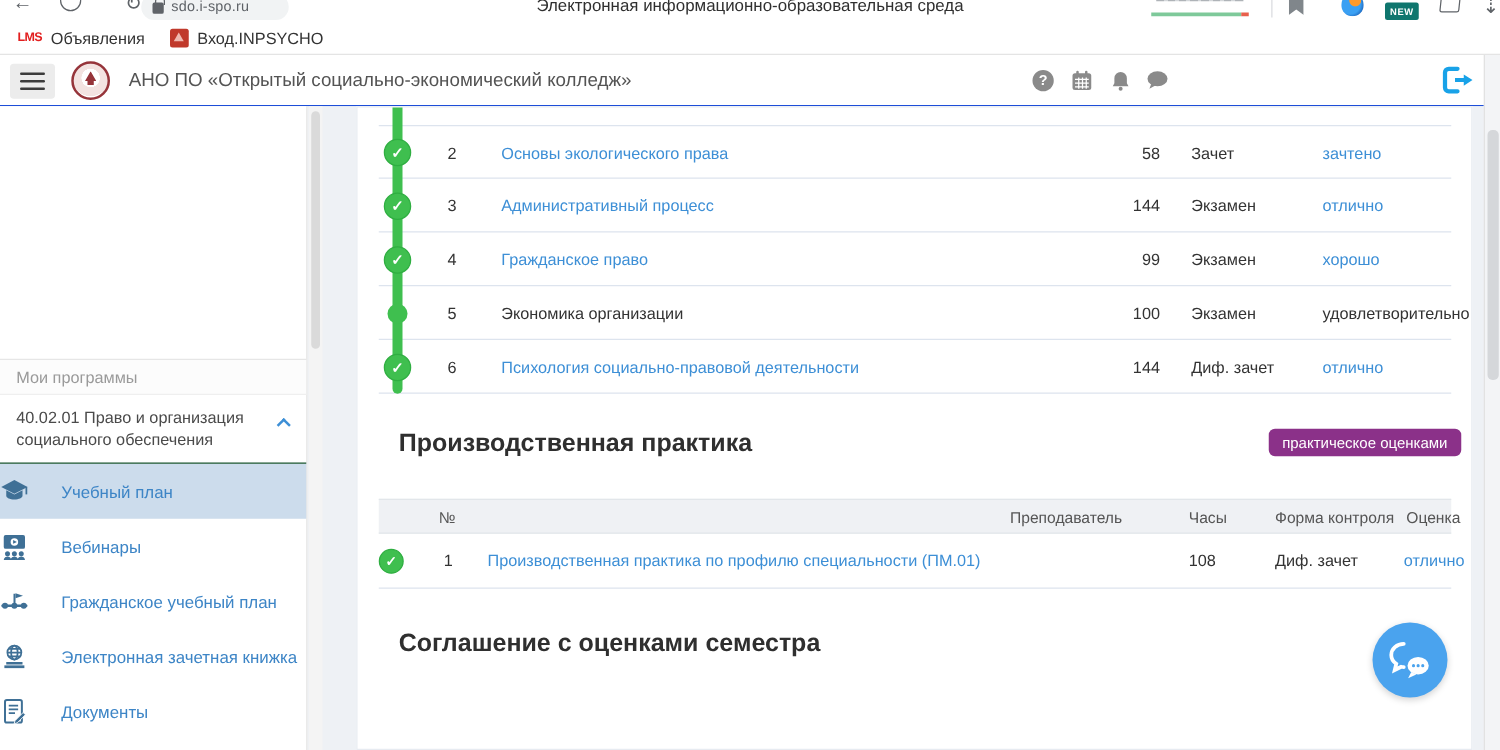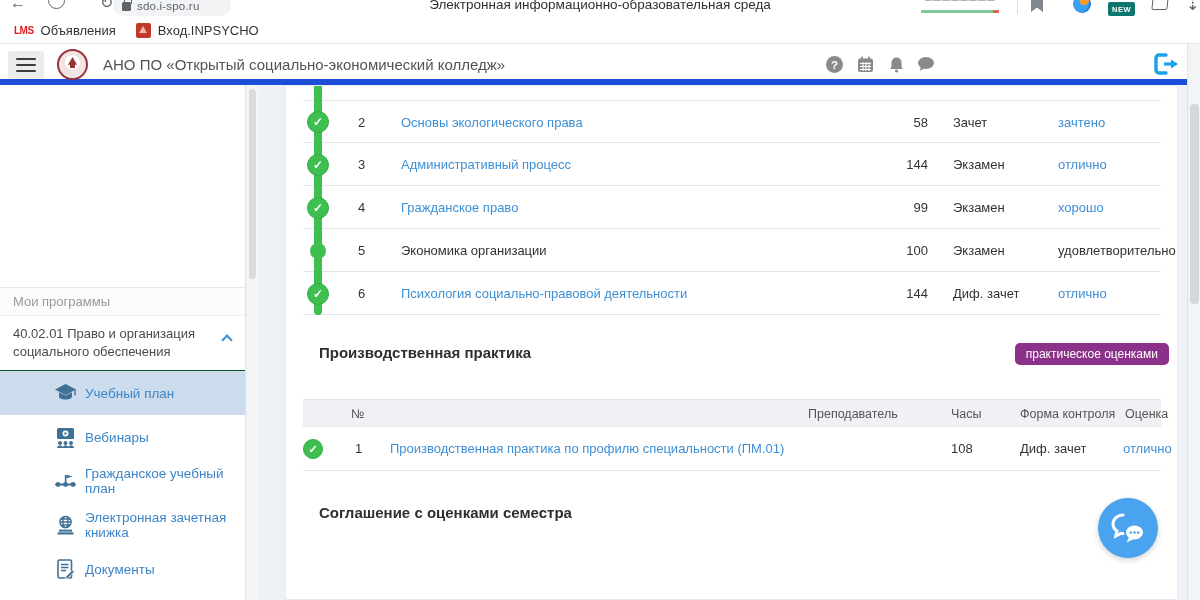--- a/index.html
+++ b/index.html
@@ -49,7 +49,7 @@
     border-left:4px solid transparent; border-right:4px solid transparent; border-bottom:7px solid #efb9b0; }
 
   
-  .appheader { position:relative; width:1200px; height:41px; background:#fff; border-bottom:6px solid #1d4ed8; }
+  .appheader { position:relative; width:1200px; height:41px; background:#fff; border-bottom:1px solid #1d4ed8; }
   .burger { position:absolute; left:8px; top:7px; width:36px; height:28px; background:#ececec;
     border-radius:3px; display:flex; flex-direction:column; justify-content:center; gap:3.5px;
     padding:0 8px; cursor:pointer; }

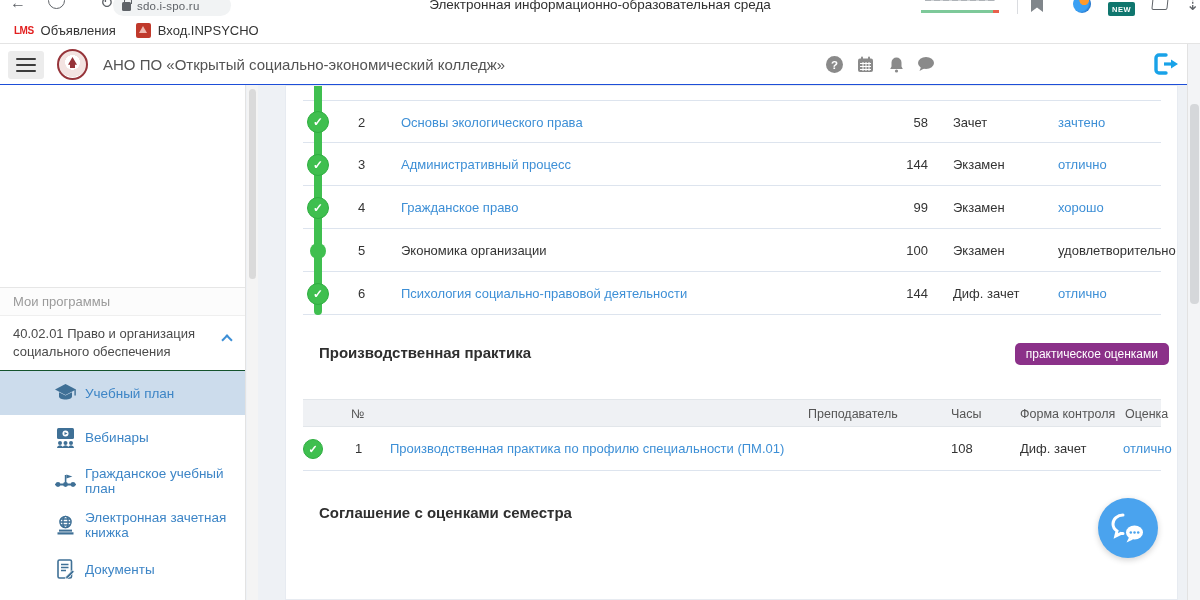--- a/index.html
+++ b/index.html
@@ -106,7 +106,7 @@
     display:flex; align-items:center; justify-content:center; }
   .tl-dot { position:absolute; left:24px; width:16px; height:16px; border-radius:50%; background:#3fbf4f; }
 
-  .section-title { position:absolute; left:33px; font-size:15px; font-weight:bold; color:#2f2f2f; }
+  .section-title { position:absolute; left:33px; font-size:20px; font-weight:bold; color:#2f2f2f; }
   .badge { position:absolute; right:8px; top:257px; background:#8b3189; color:#fff;
     font-size:12px; padding:4px 11px; border-radius:5px; }
 

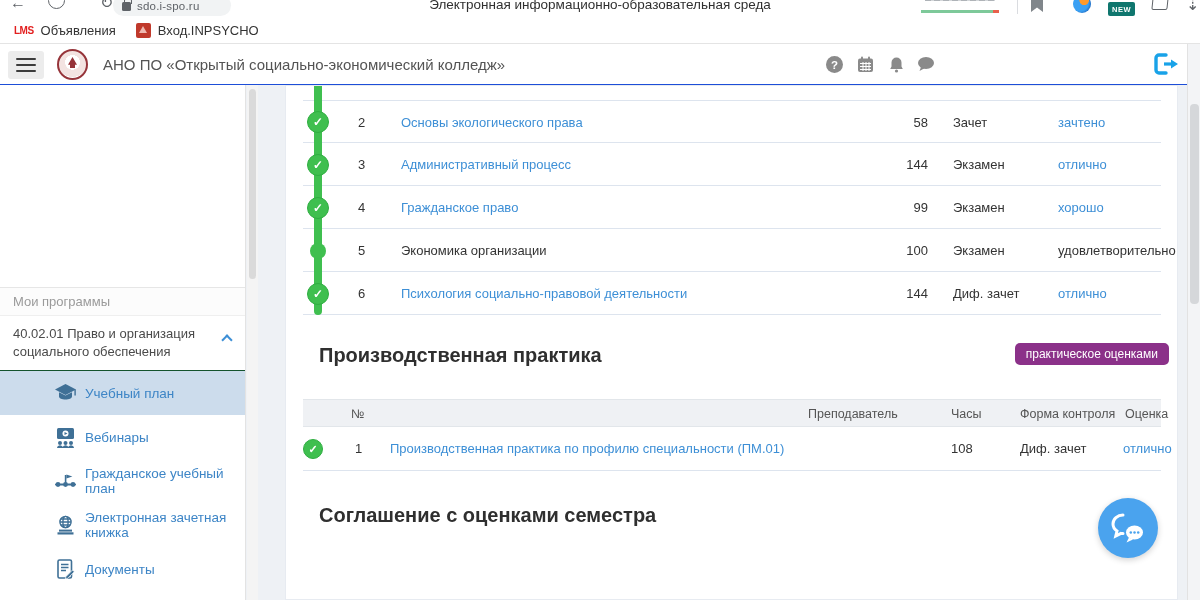--- a/index.html
+++ b/index.html
@@ -78,7 +78,7 @@
     line-height:1.4; border-bottom:1px solid #14532d; cursor:pointer; }
   .chev-up { position:absolute; right:14px; top:20px; width:8px; height:8px;
     border-left:2px solid #3d8fd6; border-top:2px solid #3d8fd6; transform:rotate(45deg); }
-  .nav-item { height:44px; display:flex; align-items:center; padding-left:54px; gap:8px;
+  .nav-item { height:44px; display:flex; align-items:center; gap:26px;
     cursor:pointer; }
   .nav-item.active { background:#ccdcec; }
   .nav-item .nico { width:23px; height:21px; color:#3f7096; flex:0 0 auto; }

